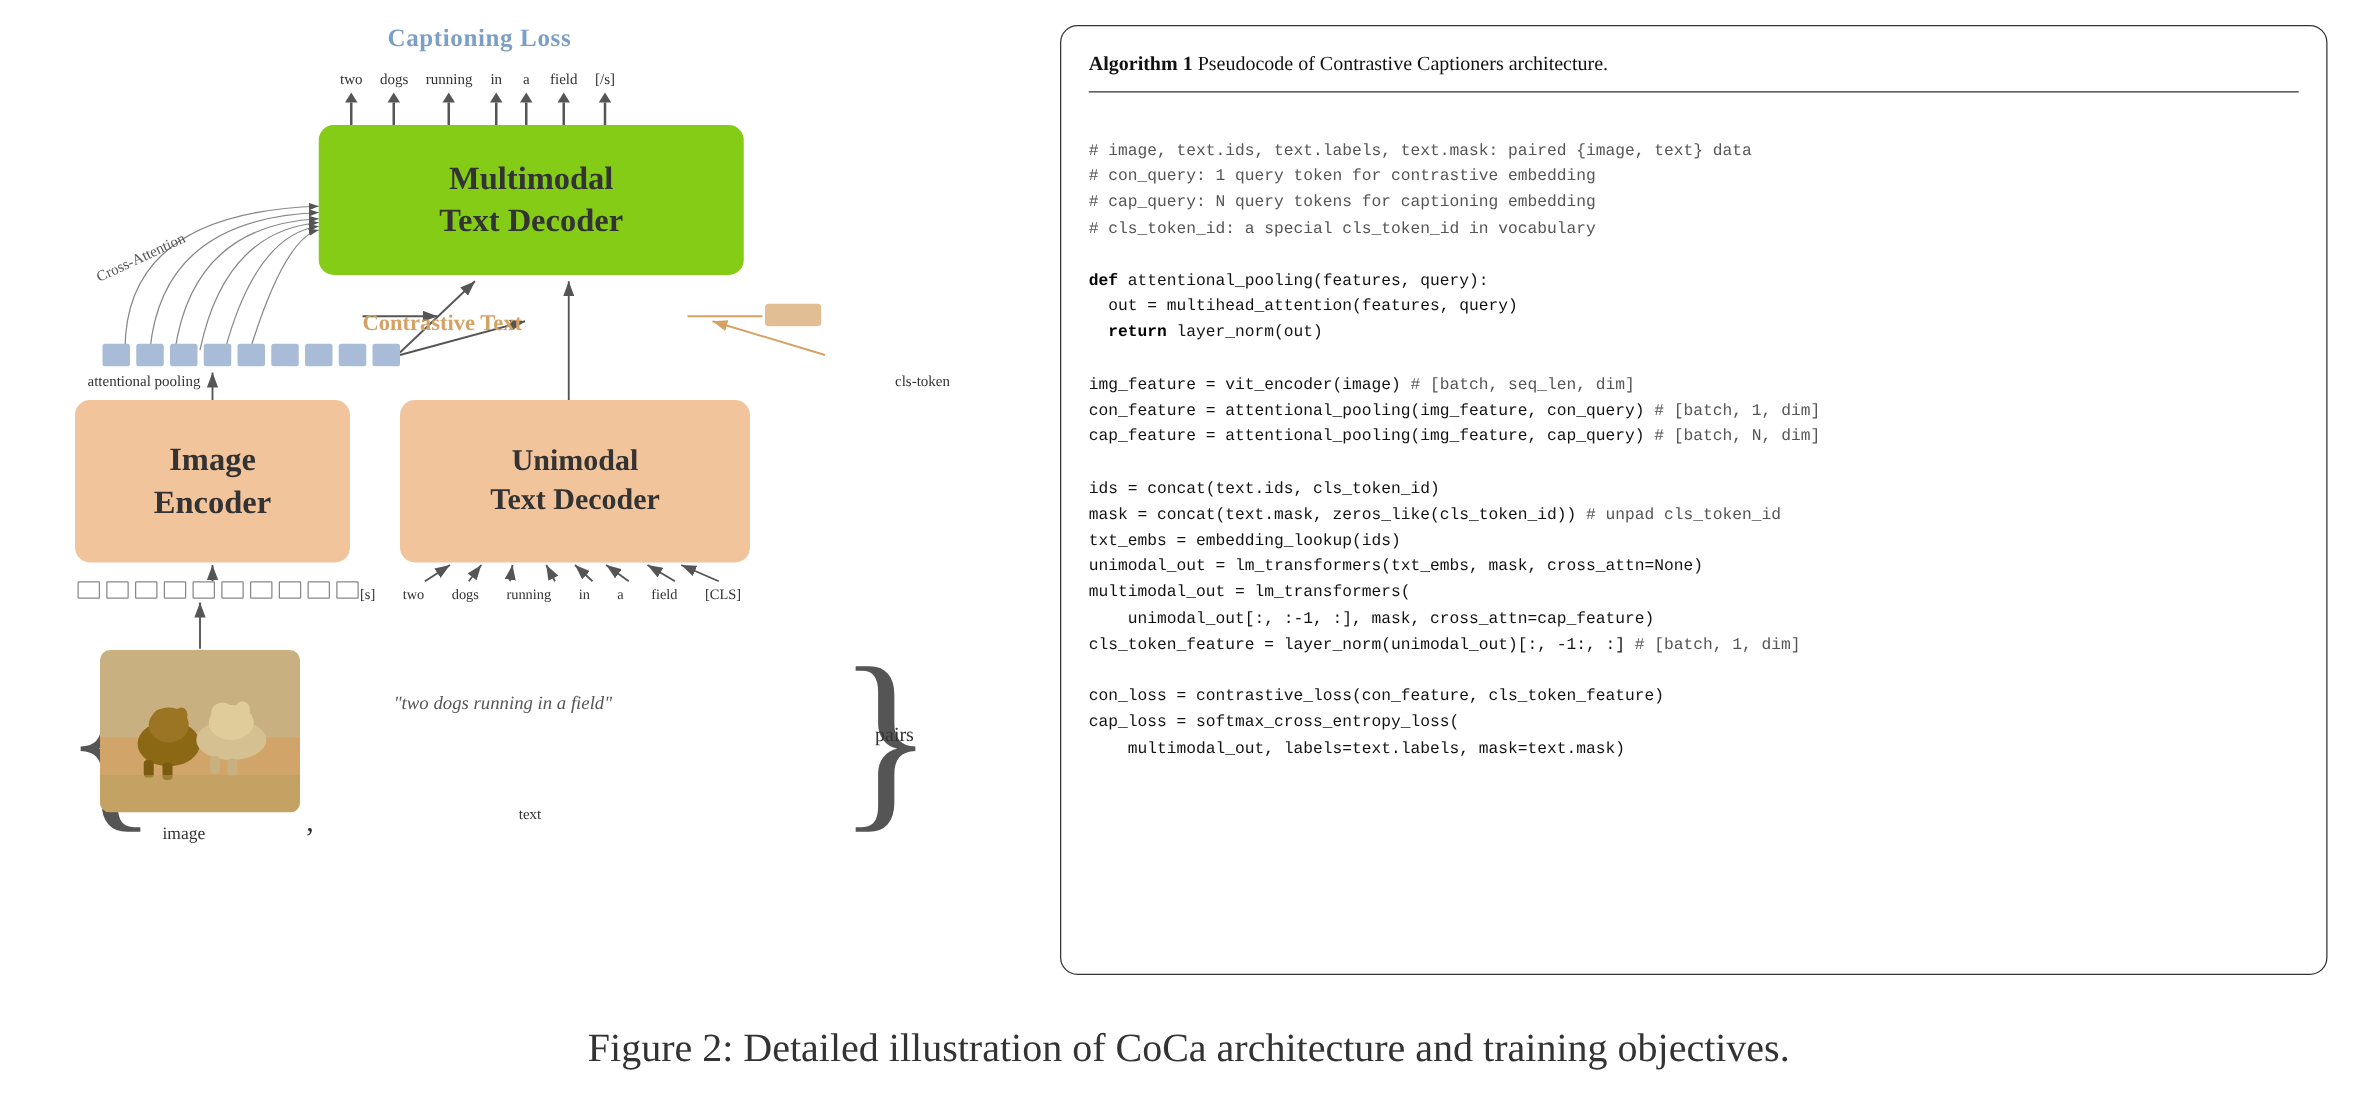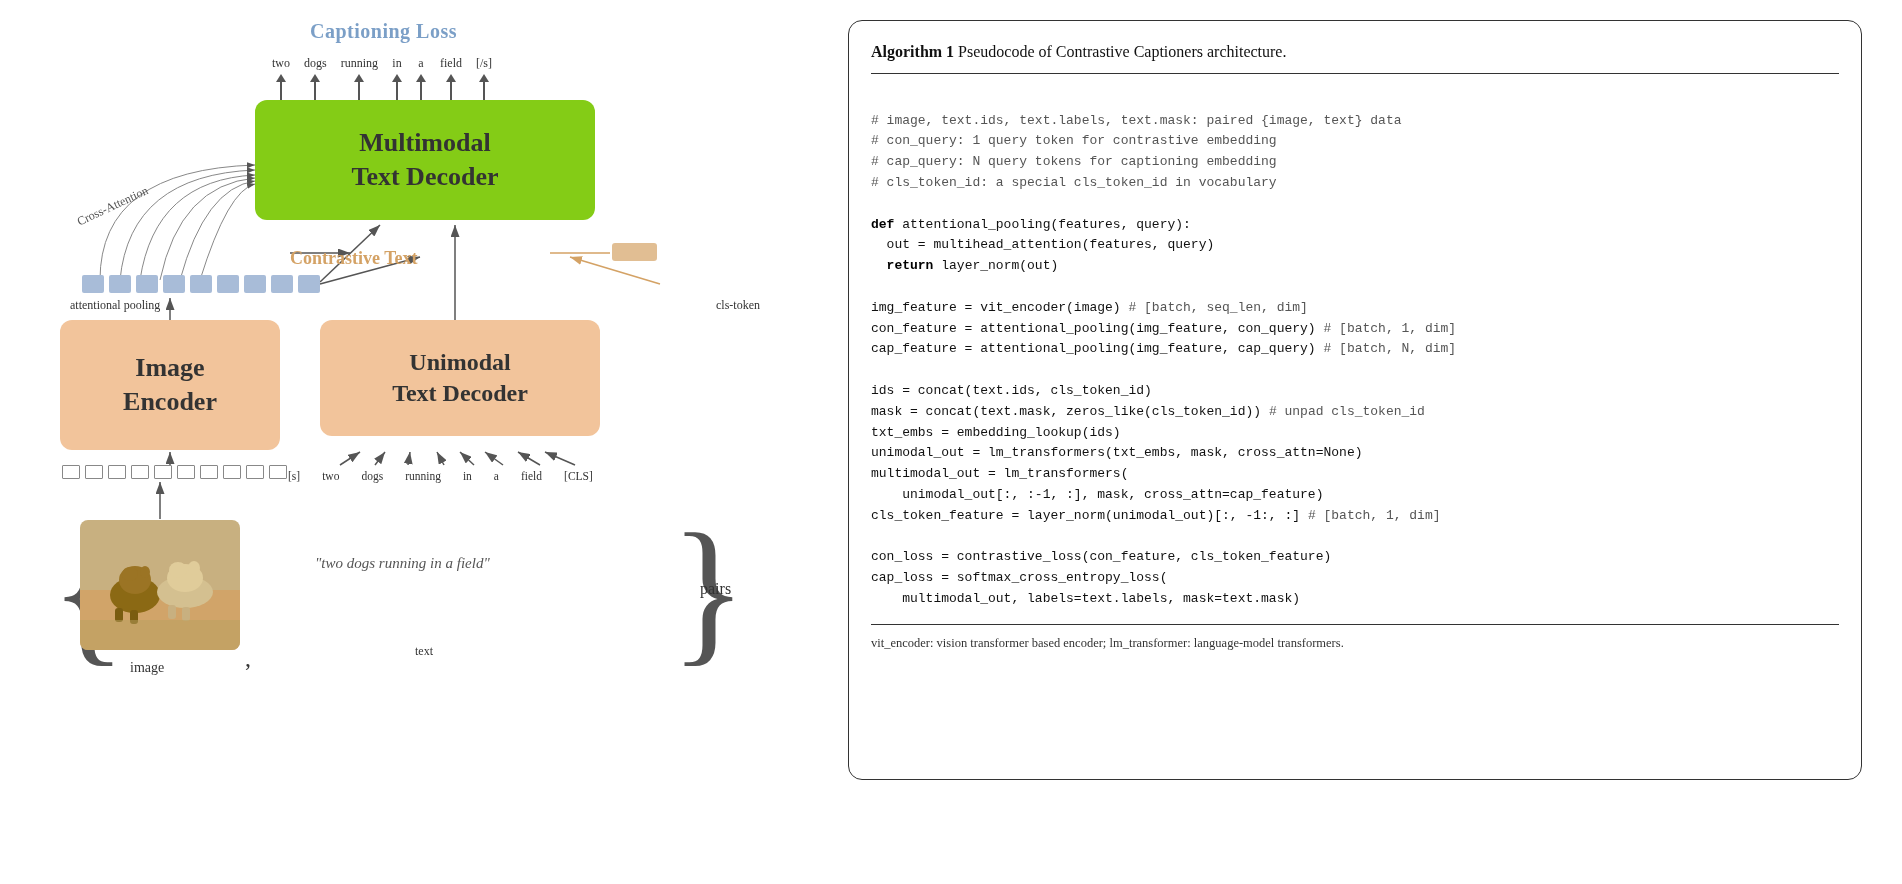--- a/index.html
+++ b/index.html
@@ -164,7 +164,7 @@
       top: 300px;
       left: 280px;
       width: 280px;
-      height: 116px;
+      height: 130px;
       background: #f2c49b;
       border-radius: 12px;
       display: flex;

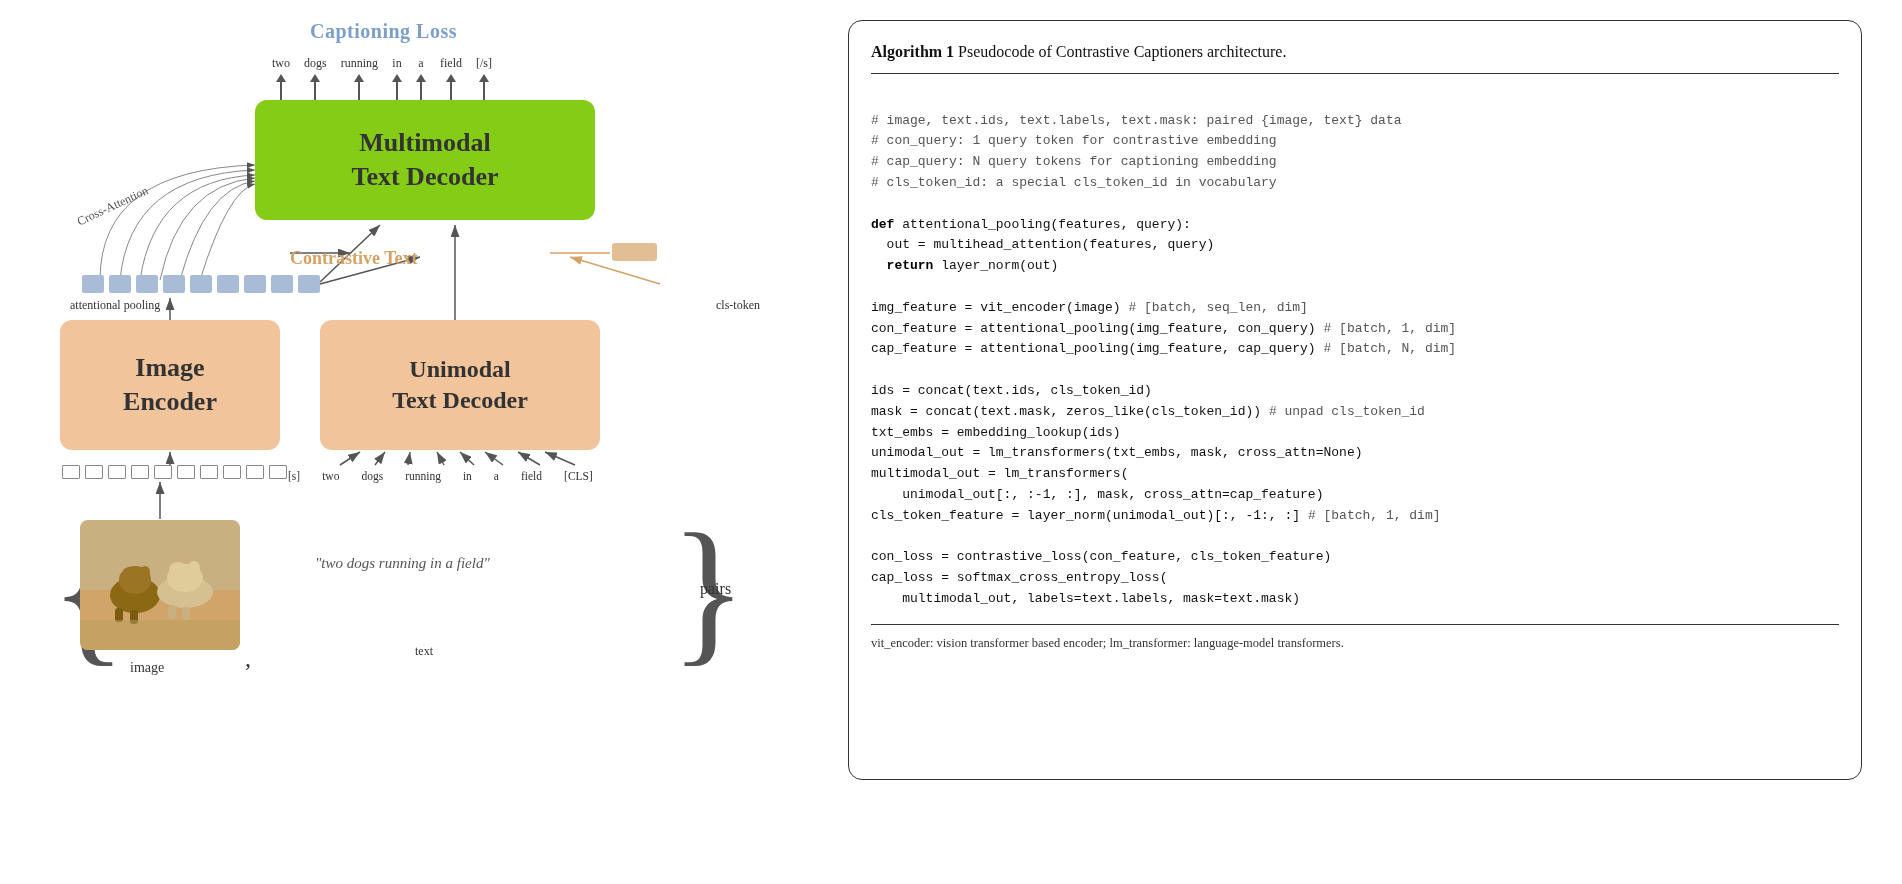--- a/index.html
+++ b/index.html
@@ -565,7 +565,6 @@
 <span>cap_loss = softmax_cross_entropy_loss(</span>
 <span>    multimodal_out, labels=text.labels, mask=text.mask)</span></div>
 
-      <div class="algo-footer">vit_encoder: vision transformer based encoder; lm_transformer: language-model transformers.</div>
     </div>
 
   </div>

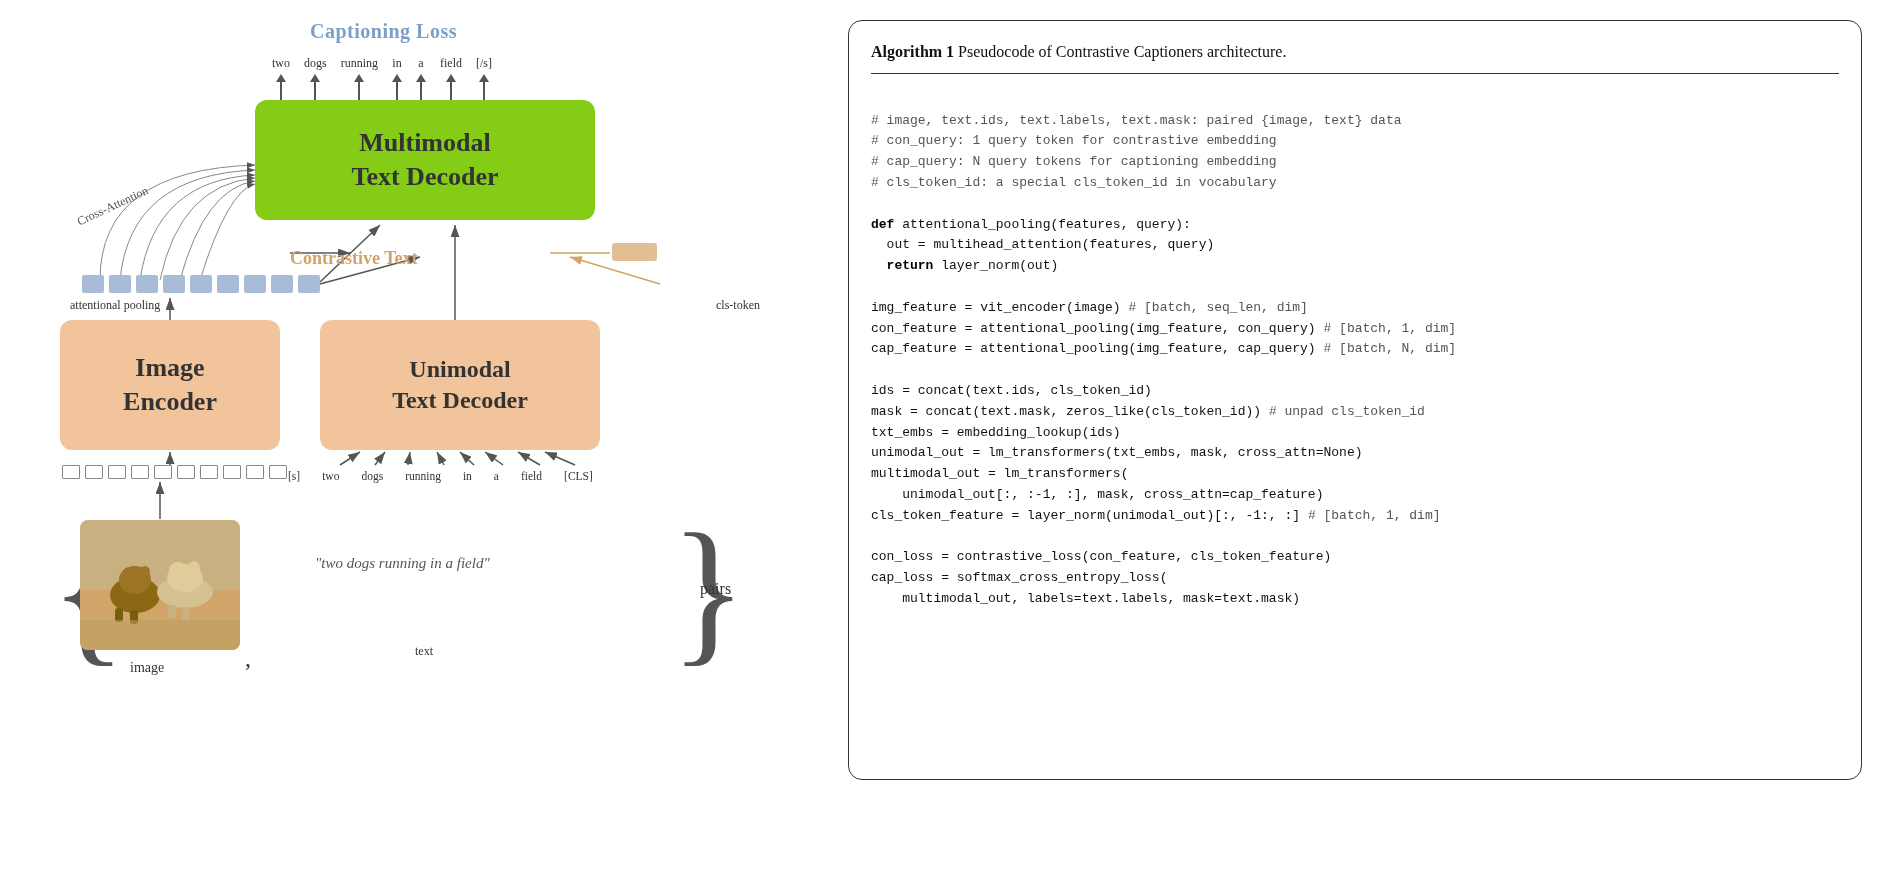--- a/index.html
+++ b/index.html
@@ -569,6 +569,7 @@
 
   </div>
 
+  <div class="figure-caption">Figure 2: Detailed illustration of CoCa architecture and training objectives.</div>
 </div>
 
 </body></html>

